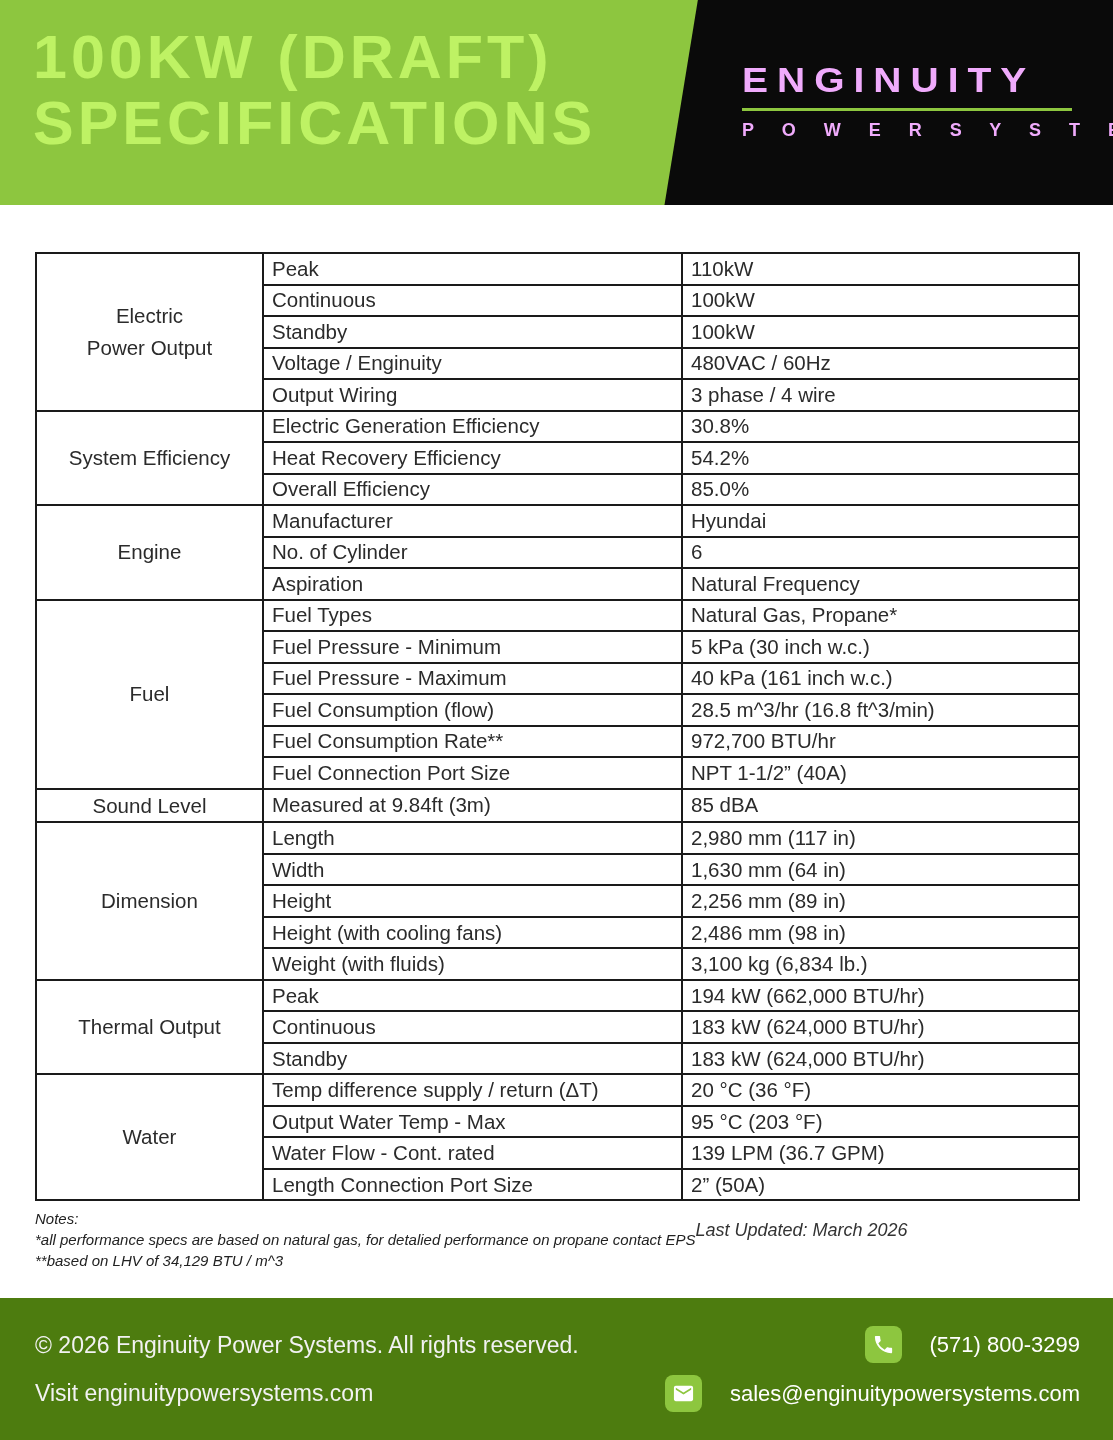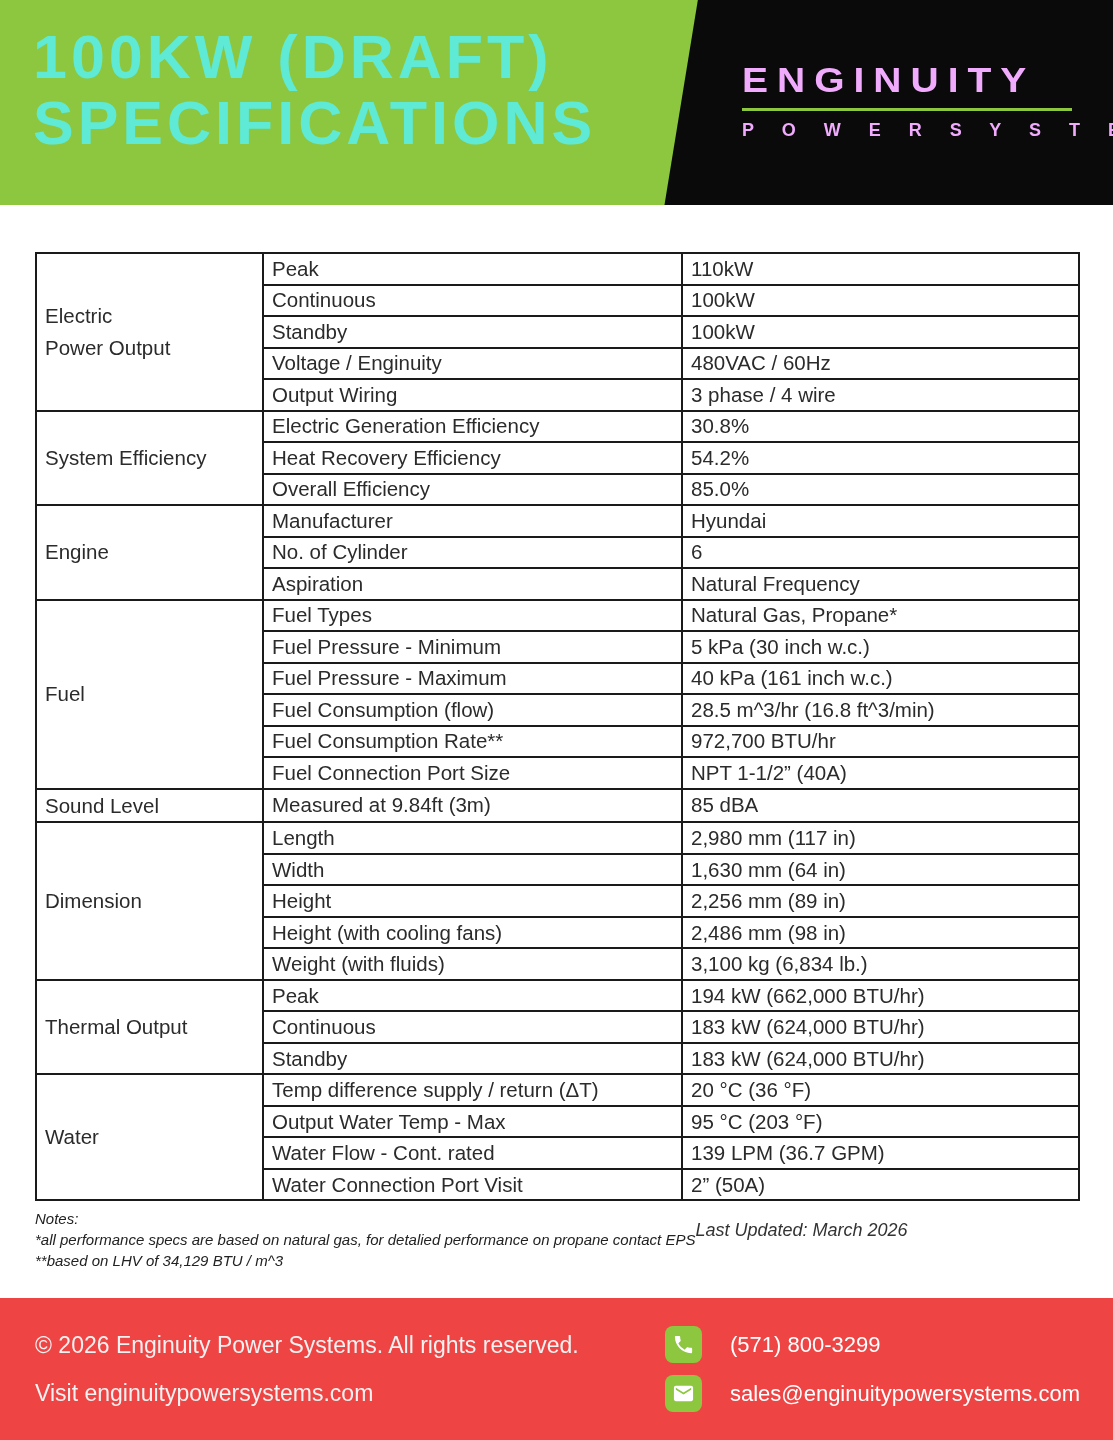--- a/index.html
+++ b/index.html
@@ -25,7 +25,7 @@
   }
   .title-block {
     position: absolute; left: 33px; top: 24px;
-    color: #5eead4;
+    color: #bef264;
     font-weight: bold;
     font-size: 61px;
     letter-spacing: 4px;

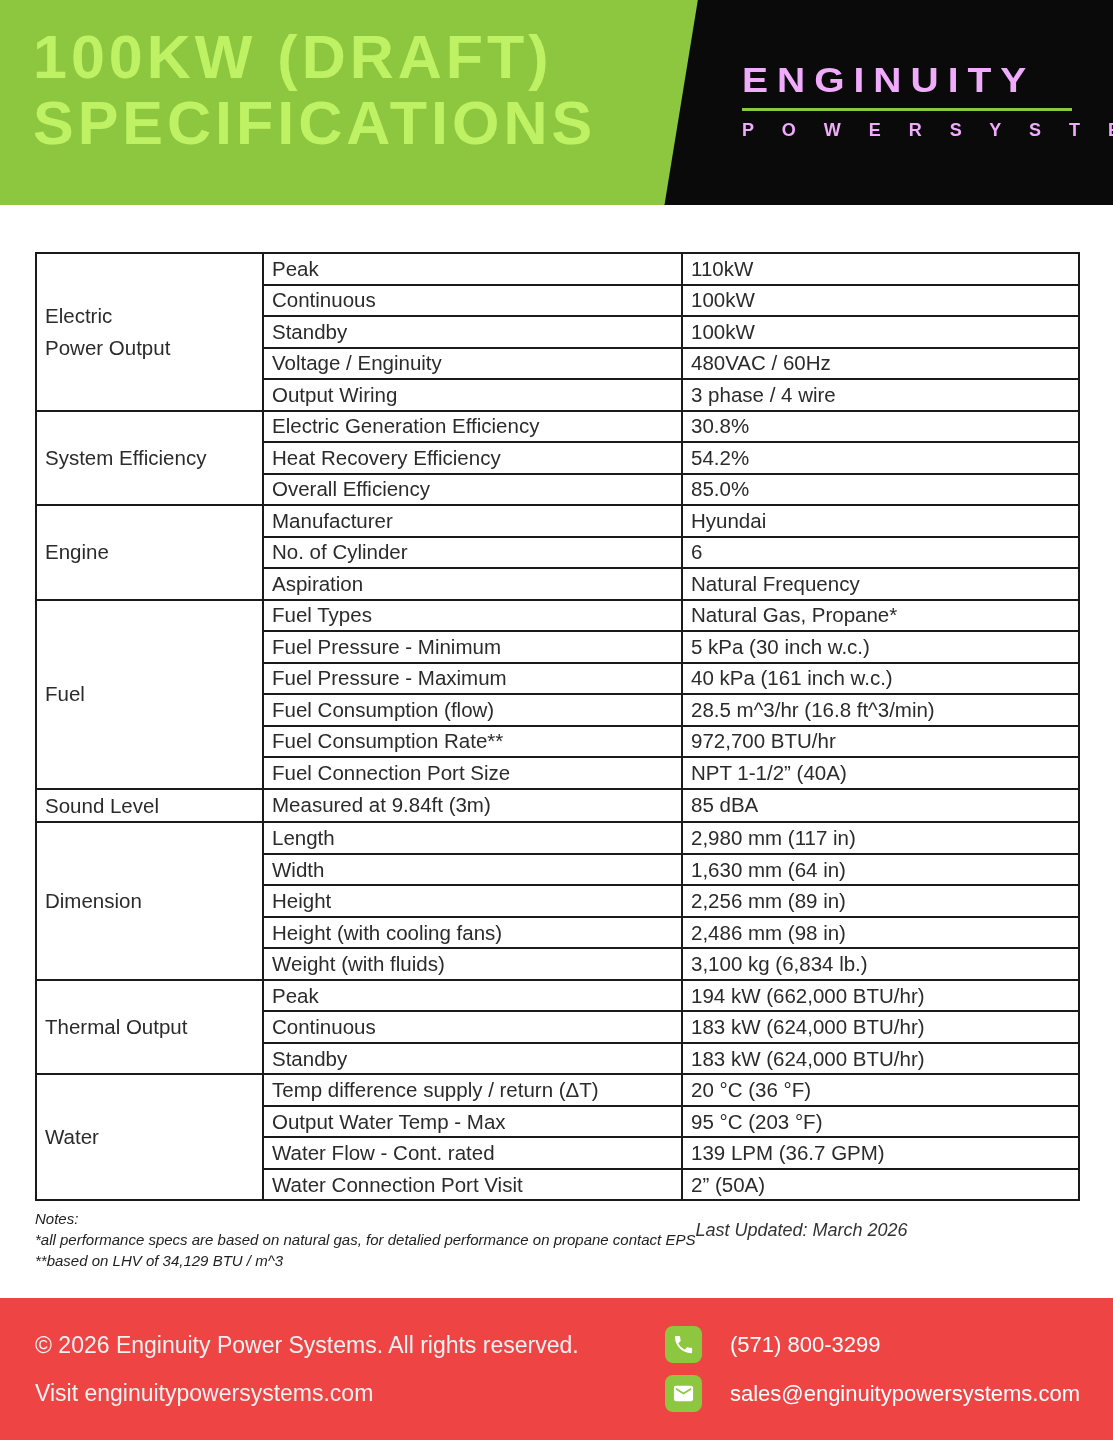--- a/index.html
+++ b/index.html
@@ -67,7 +67,7 @@
     overflow: hidden;
     white-space: nowrap;
   }
-  table.specs td.cat { white-space: pre-line; line-height: 1.55; }
+  table.specs td.cat { white-space: pre-line; line-height: 1.55; text-align: center; }
   .col-cat { width: 227px; }
   .col-param { width: 419px; }
   .col-val { width: 397px; }

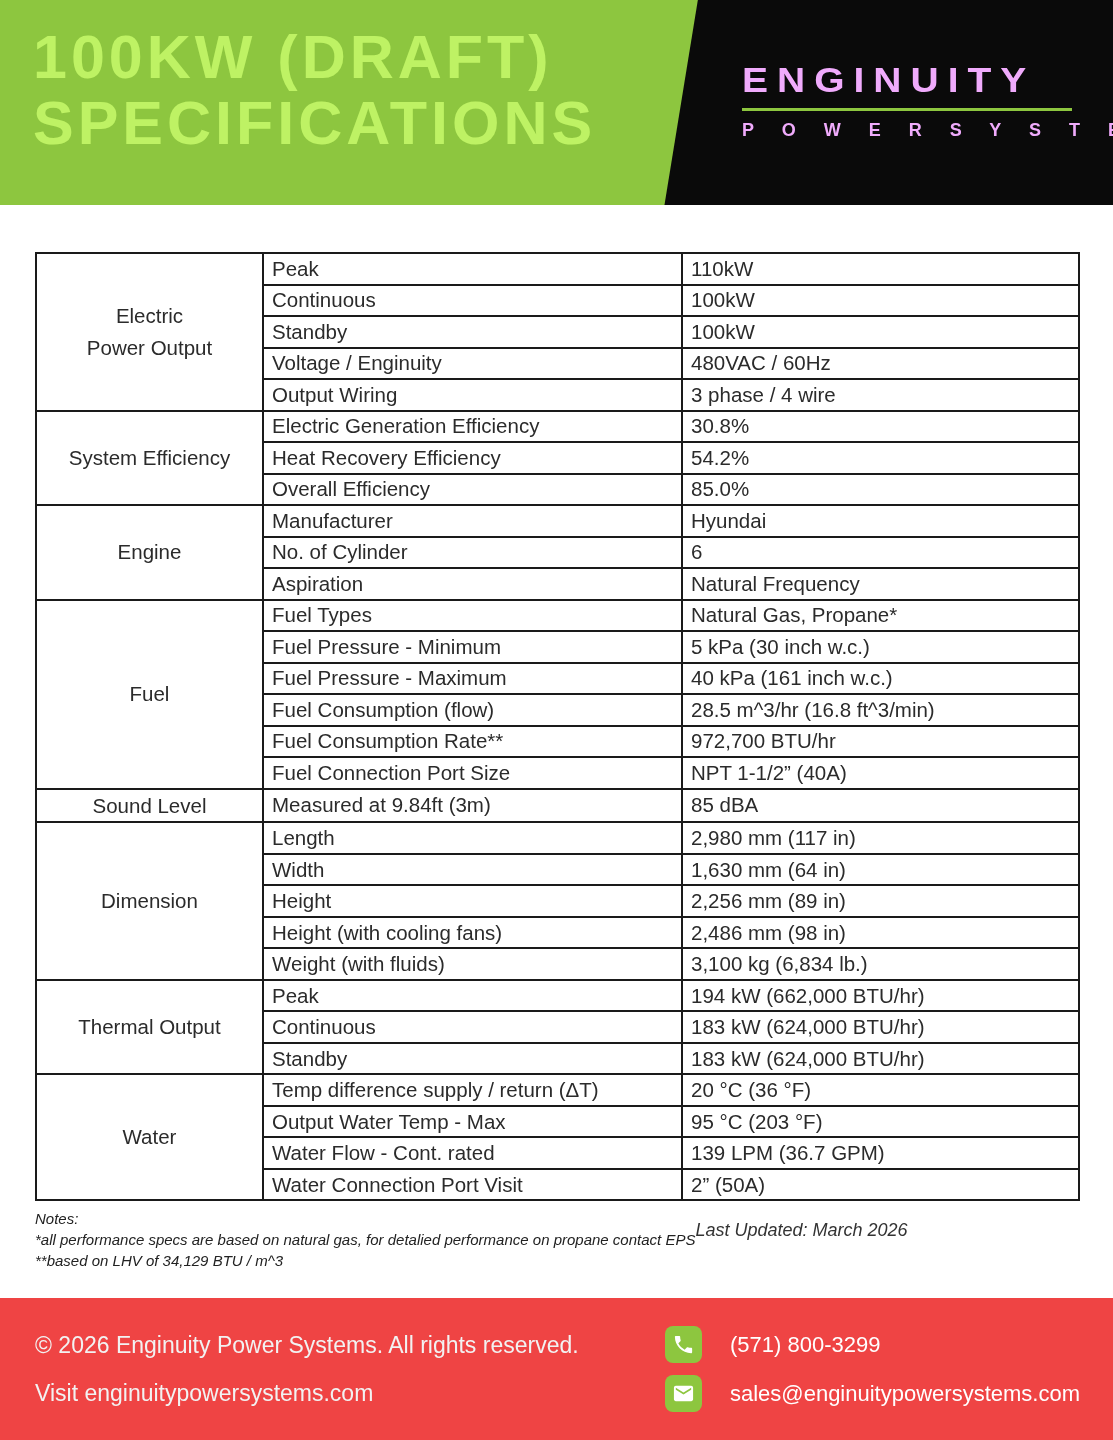--- a/index.html
+++ b/index.html
@@ -267,7 +267,7 @@
           <td class="val">139 LPM (36.7 GPM)</td>
         </tr>
         <tr>
-          <td class="param">Water Connection Port Visit</td>
+          <td class="param">Length Connection Port Size</td>
           <td class="val">2” (50A)</td>
         </tr>
       </tbody>

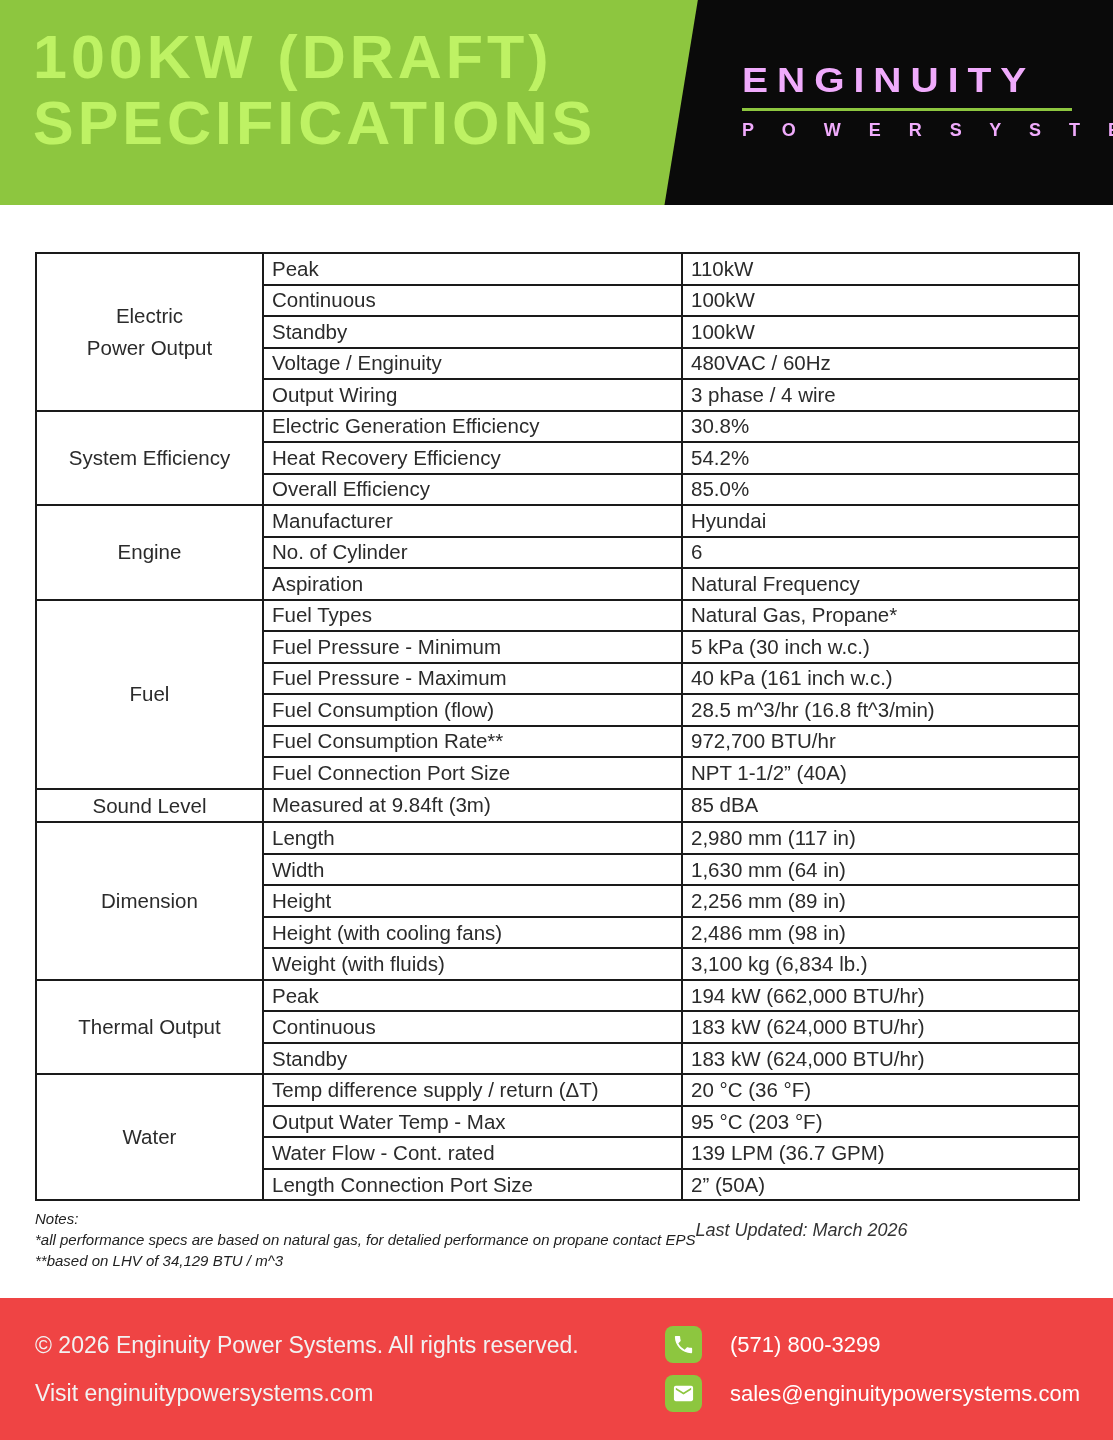--- a/index.html
+++ b/index.html
@@ -94,7 +94,7 @@
   .footer {
     position: absolute; left: 0; bottom: 0;
     width: 100%; height: 142px;
-    background: #ef4444;
+    background: #4d7c0f;
     display: flex; align-items: center;
   }
   .footer-left {

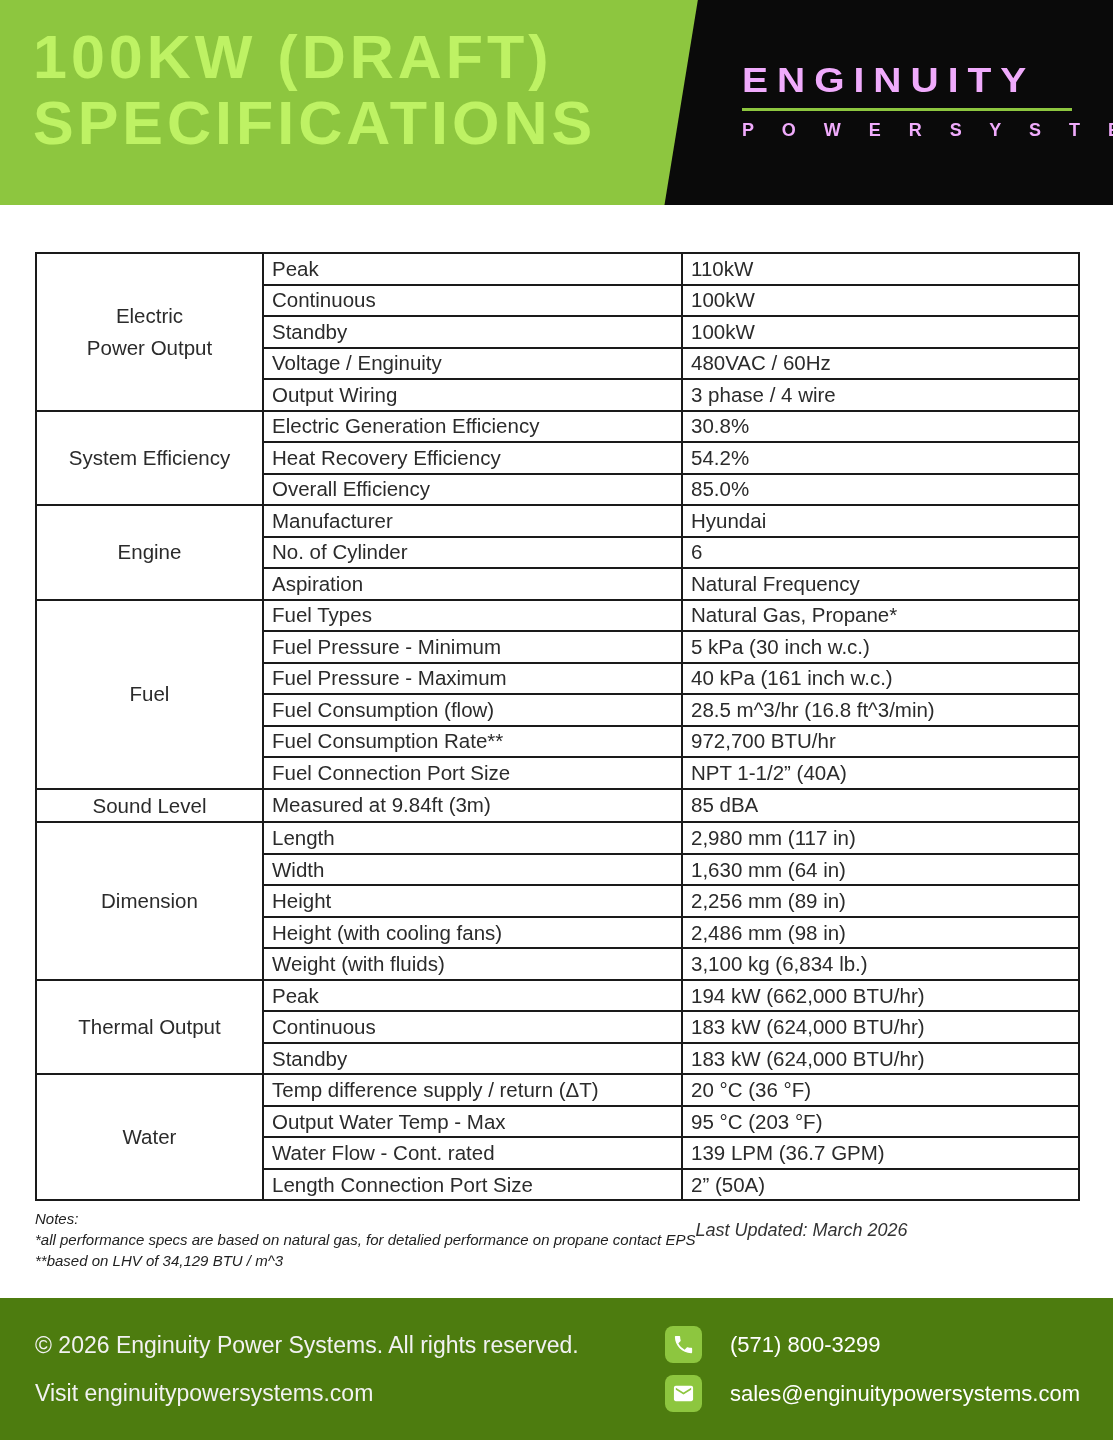--- a/index.html
+++ b/index.html
@@ -107,7 +107,7 @@
     margin-left: auto; margin-right: 33px;
     display: flex; flex-direction: column; gap: 12px;
   }
-  .contact-row { display: flex; align-items: center; gap: 28px; }
+  .contact-row { display: flex; align-items: center; gap: 28px; justify-content: flex-end; }
   .contact-icon {
     width: 37px; height: 37px;
     background: #8dc63f; border-radius: 8px;

